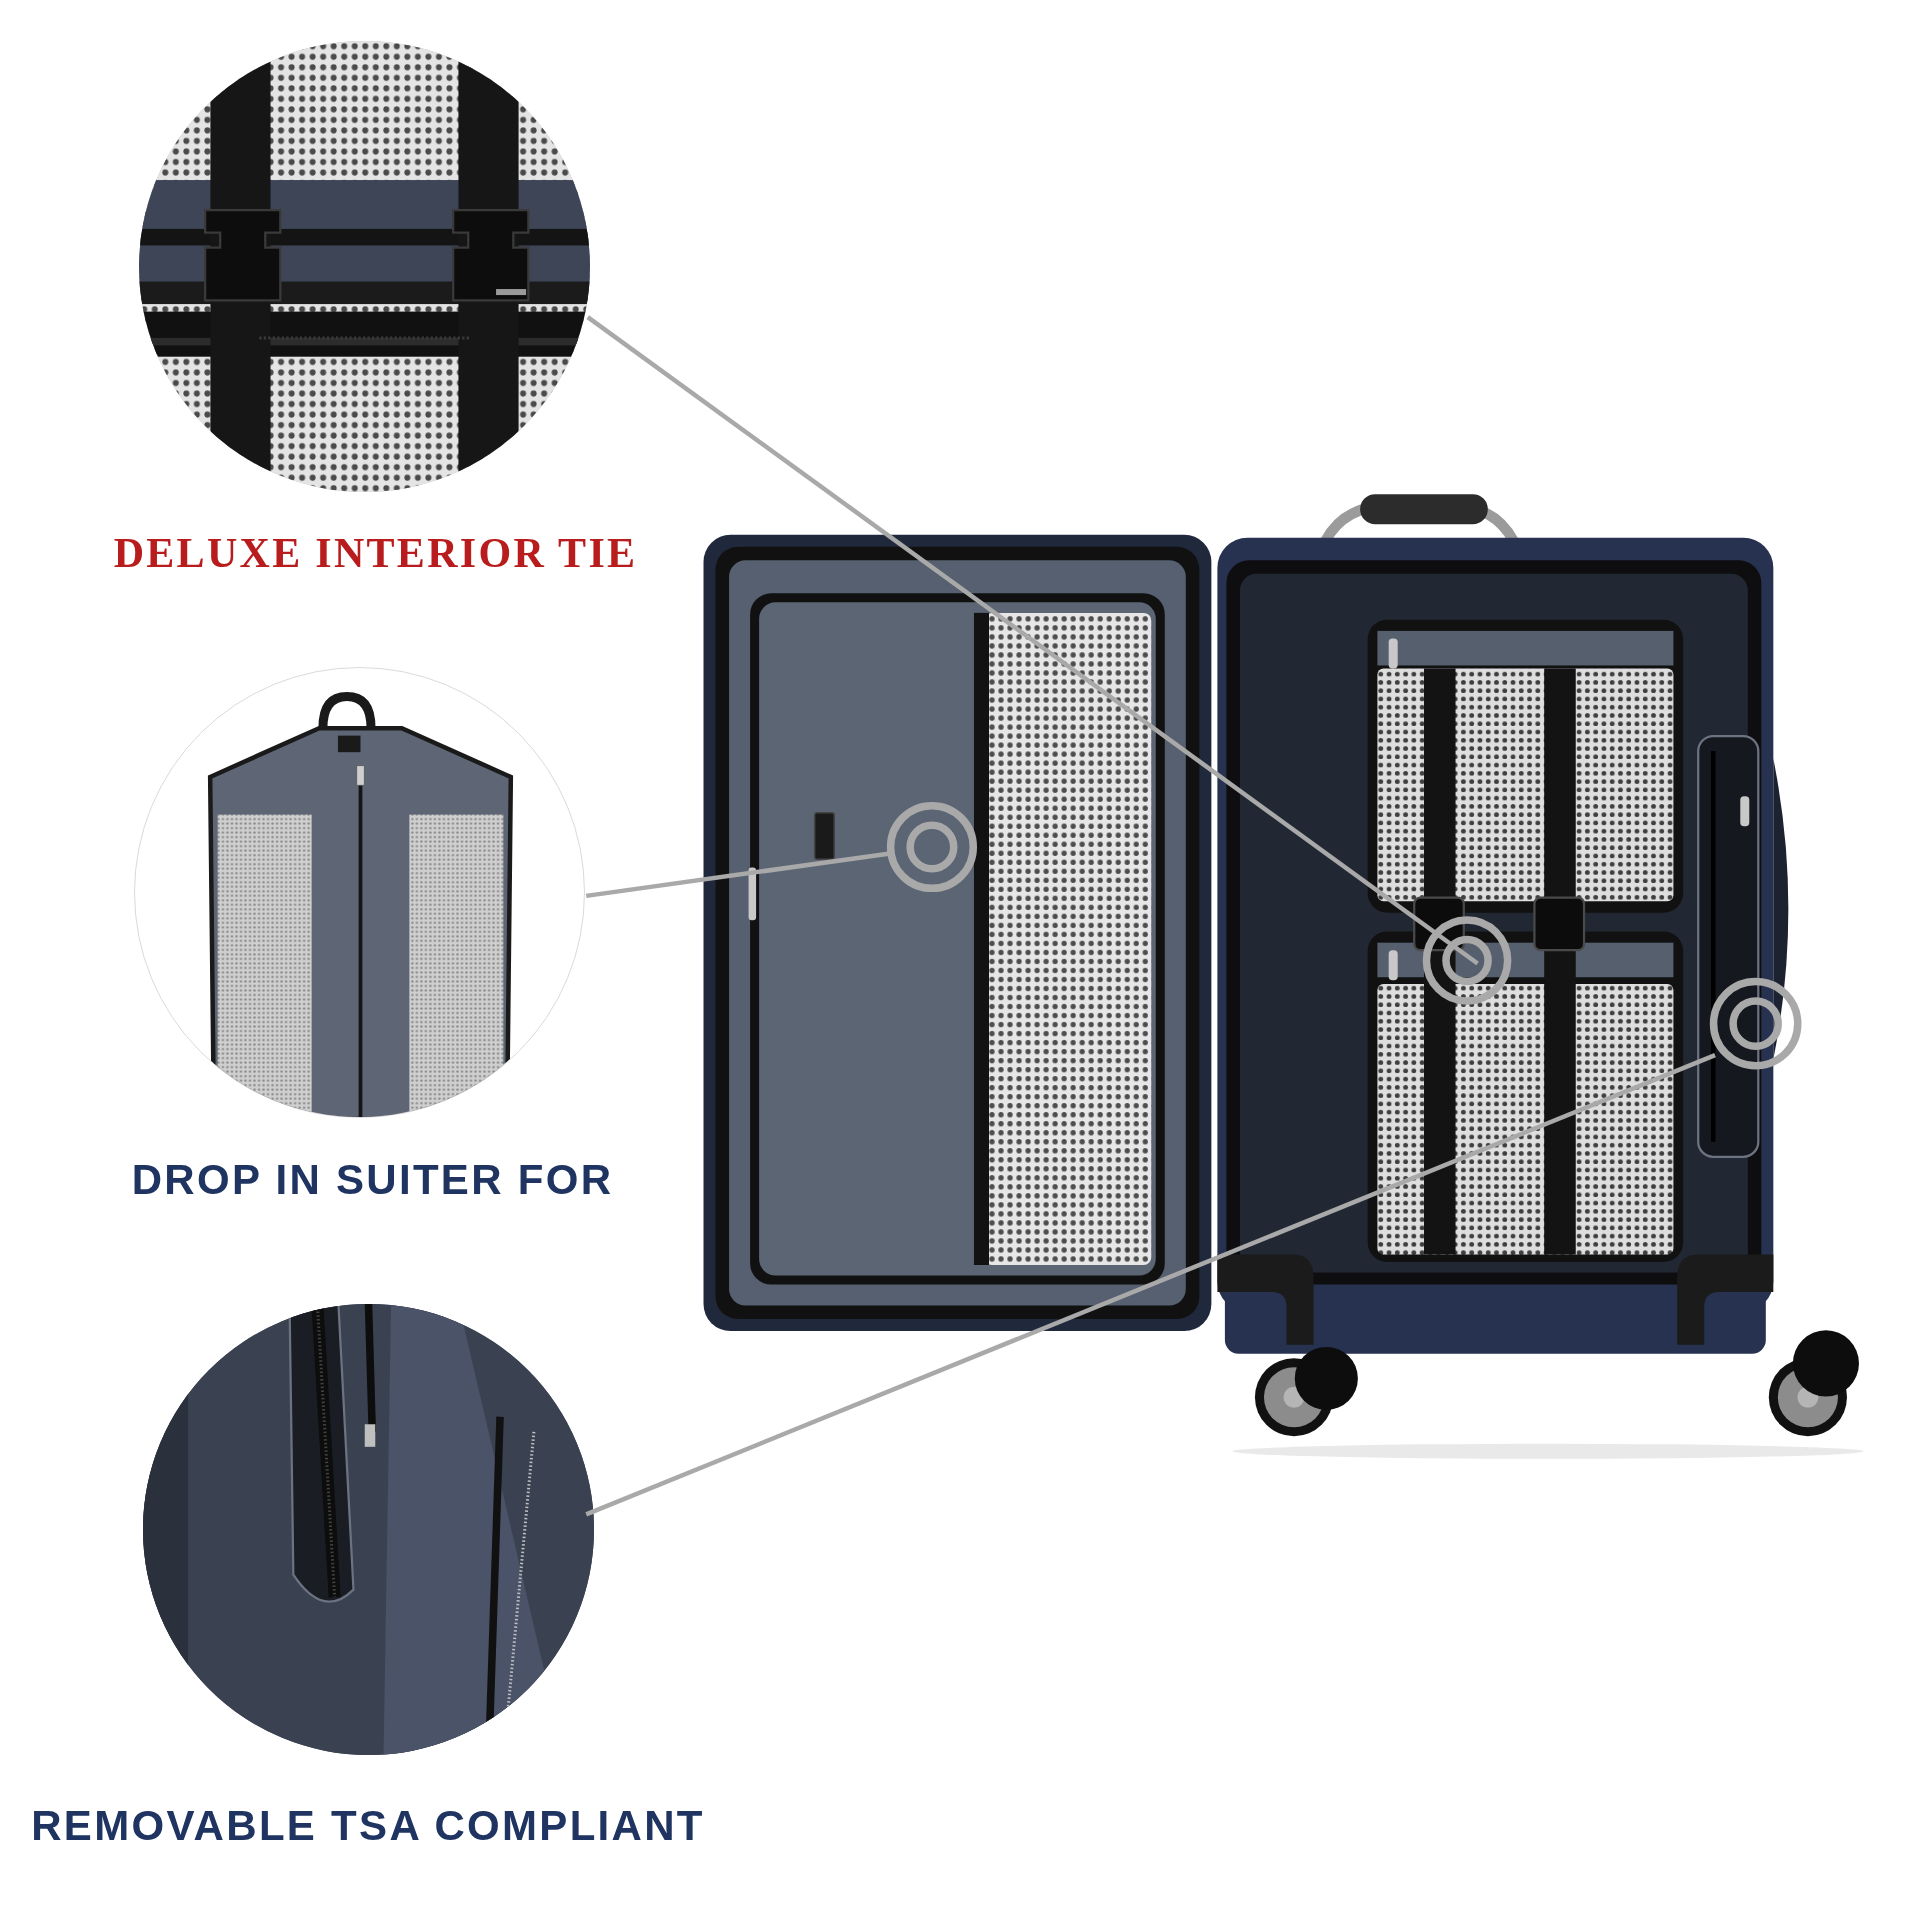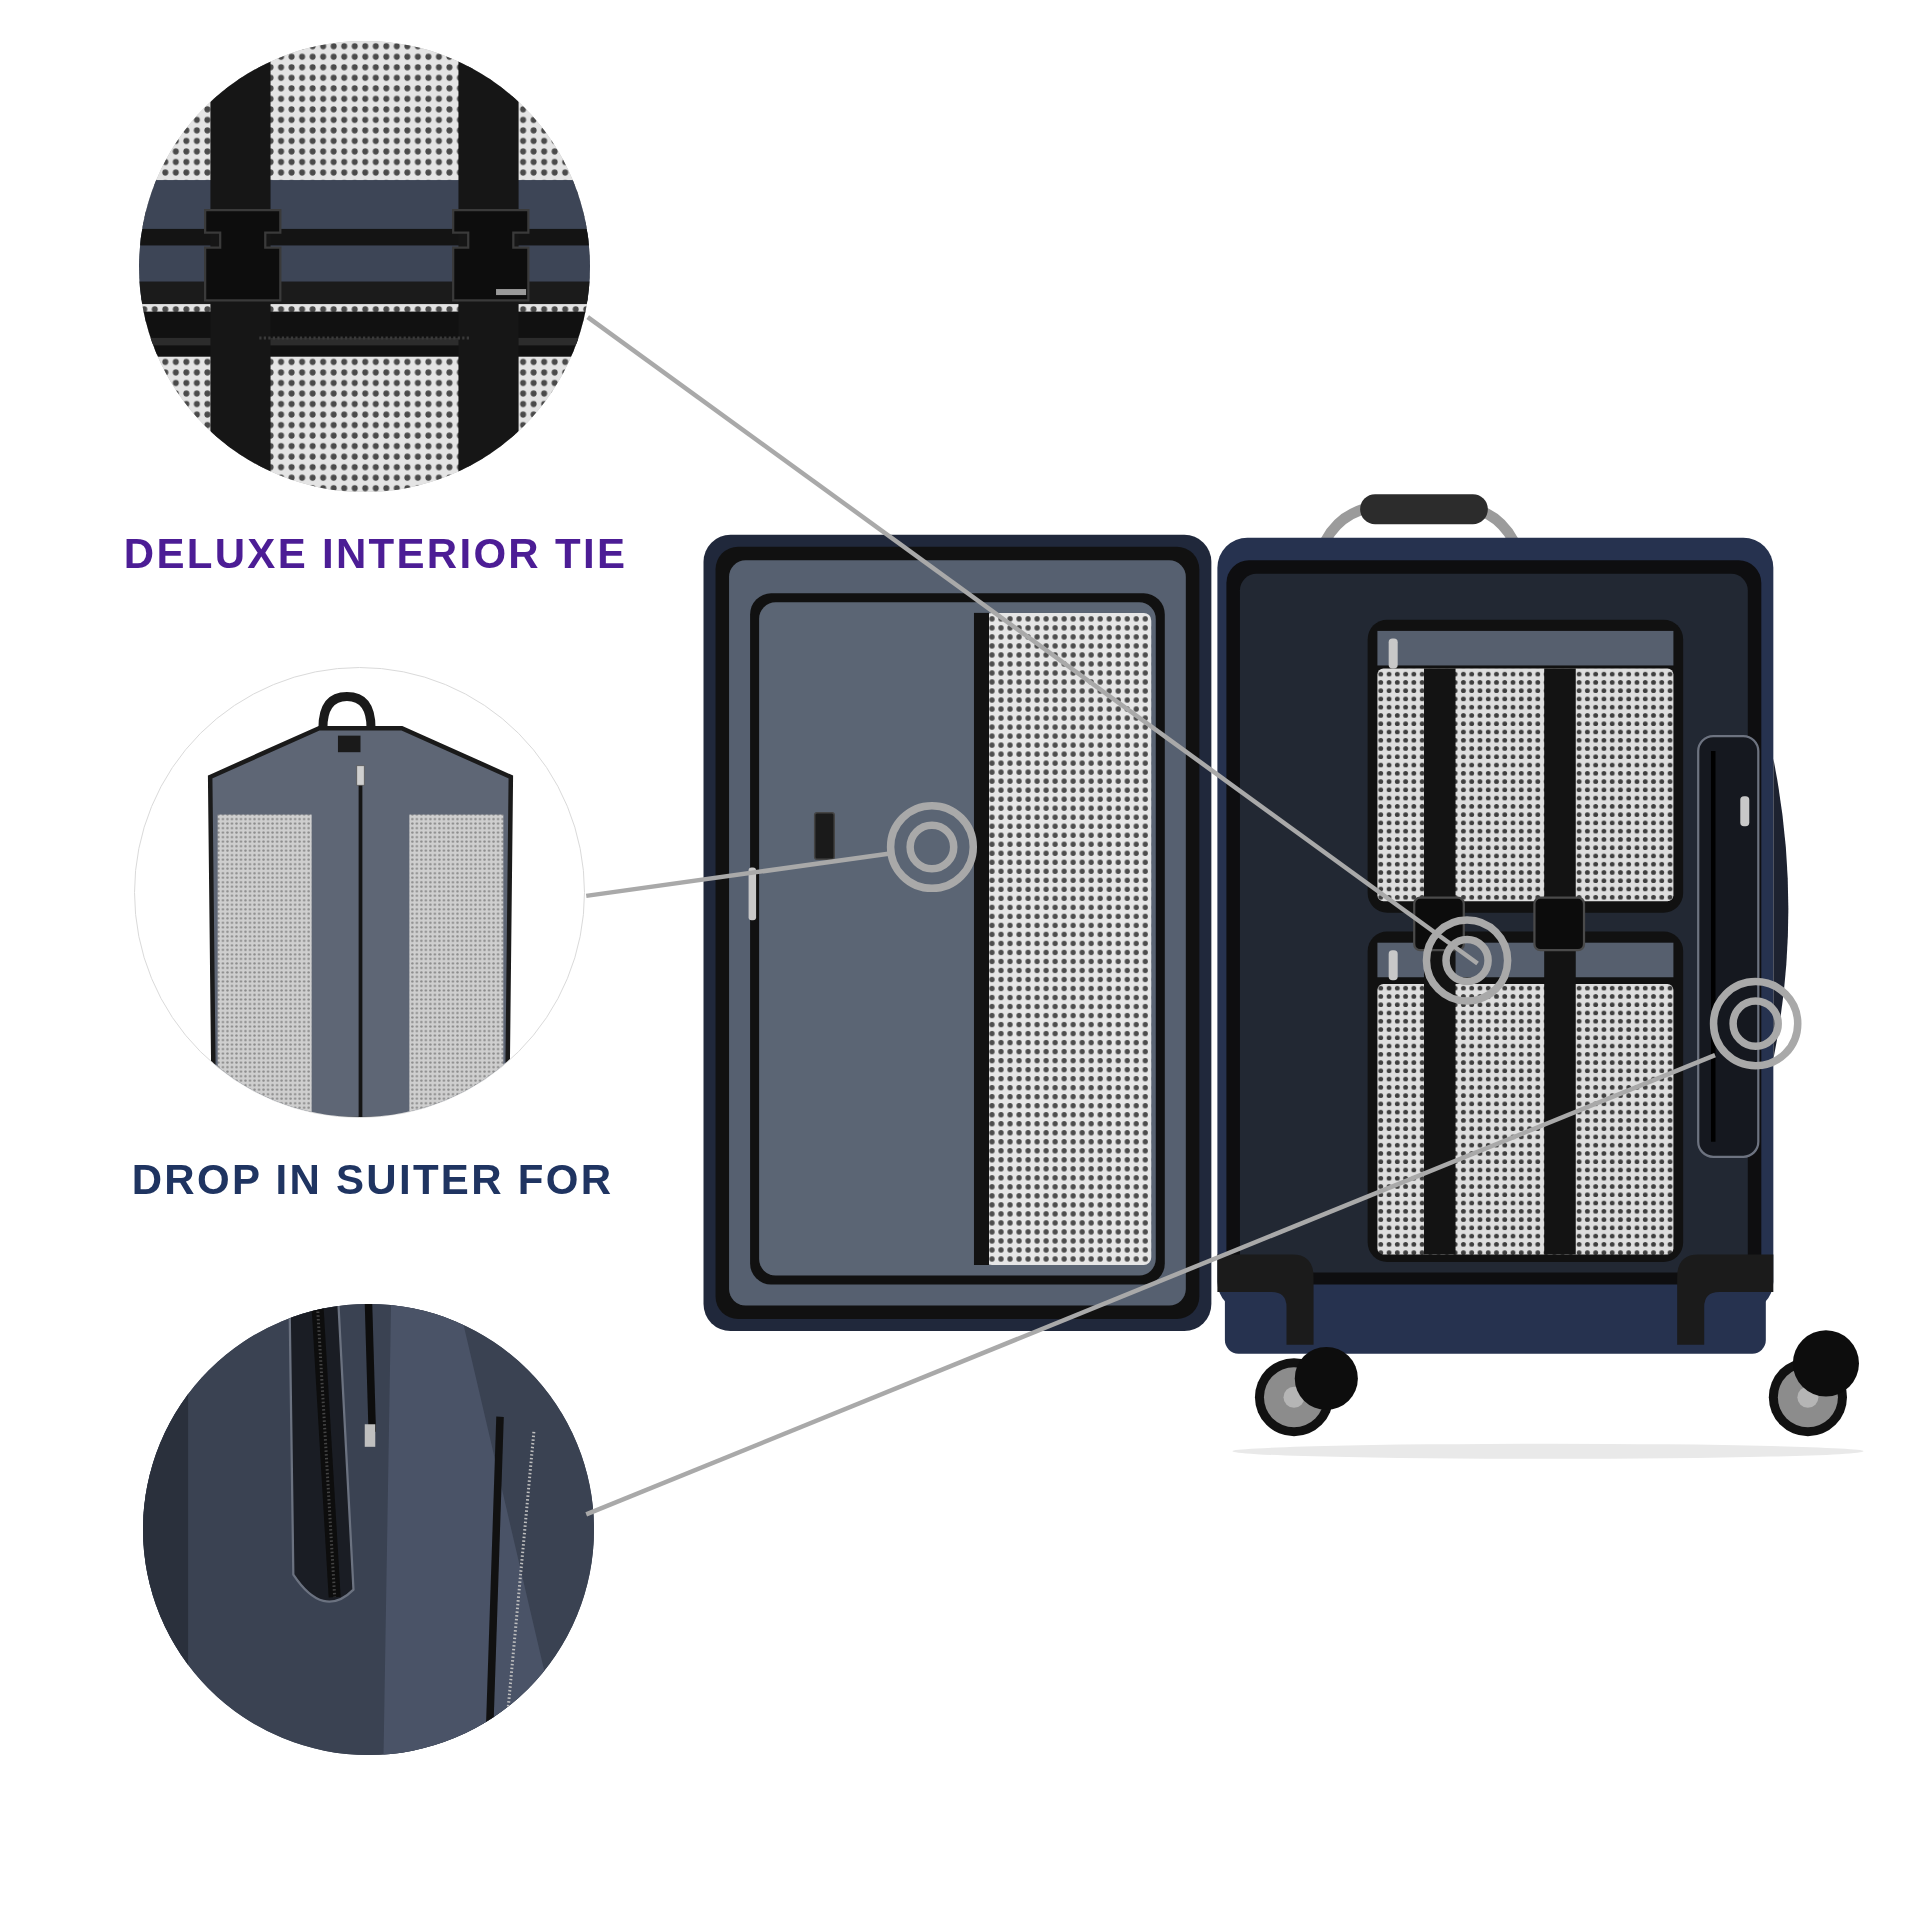--- a/index.html
+++ b/index.html
@@ -111,7 +111,7 @@
   </svg>
 </div>
 
-<div class="caption" style="left:75px;top:528px;width:601px;color:#4c1d95;">
+<div class="caption" style="left:75px;top:528px;width:601px;color:#b91c1c;font-family:Liberation Serif, serif;">
   <span>DELUXE INTERIOR TIE</span>
 </div>
 

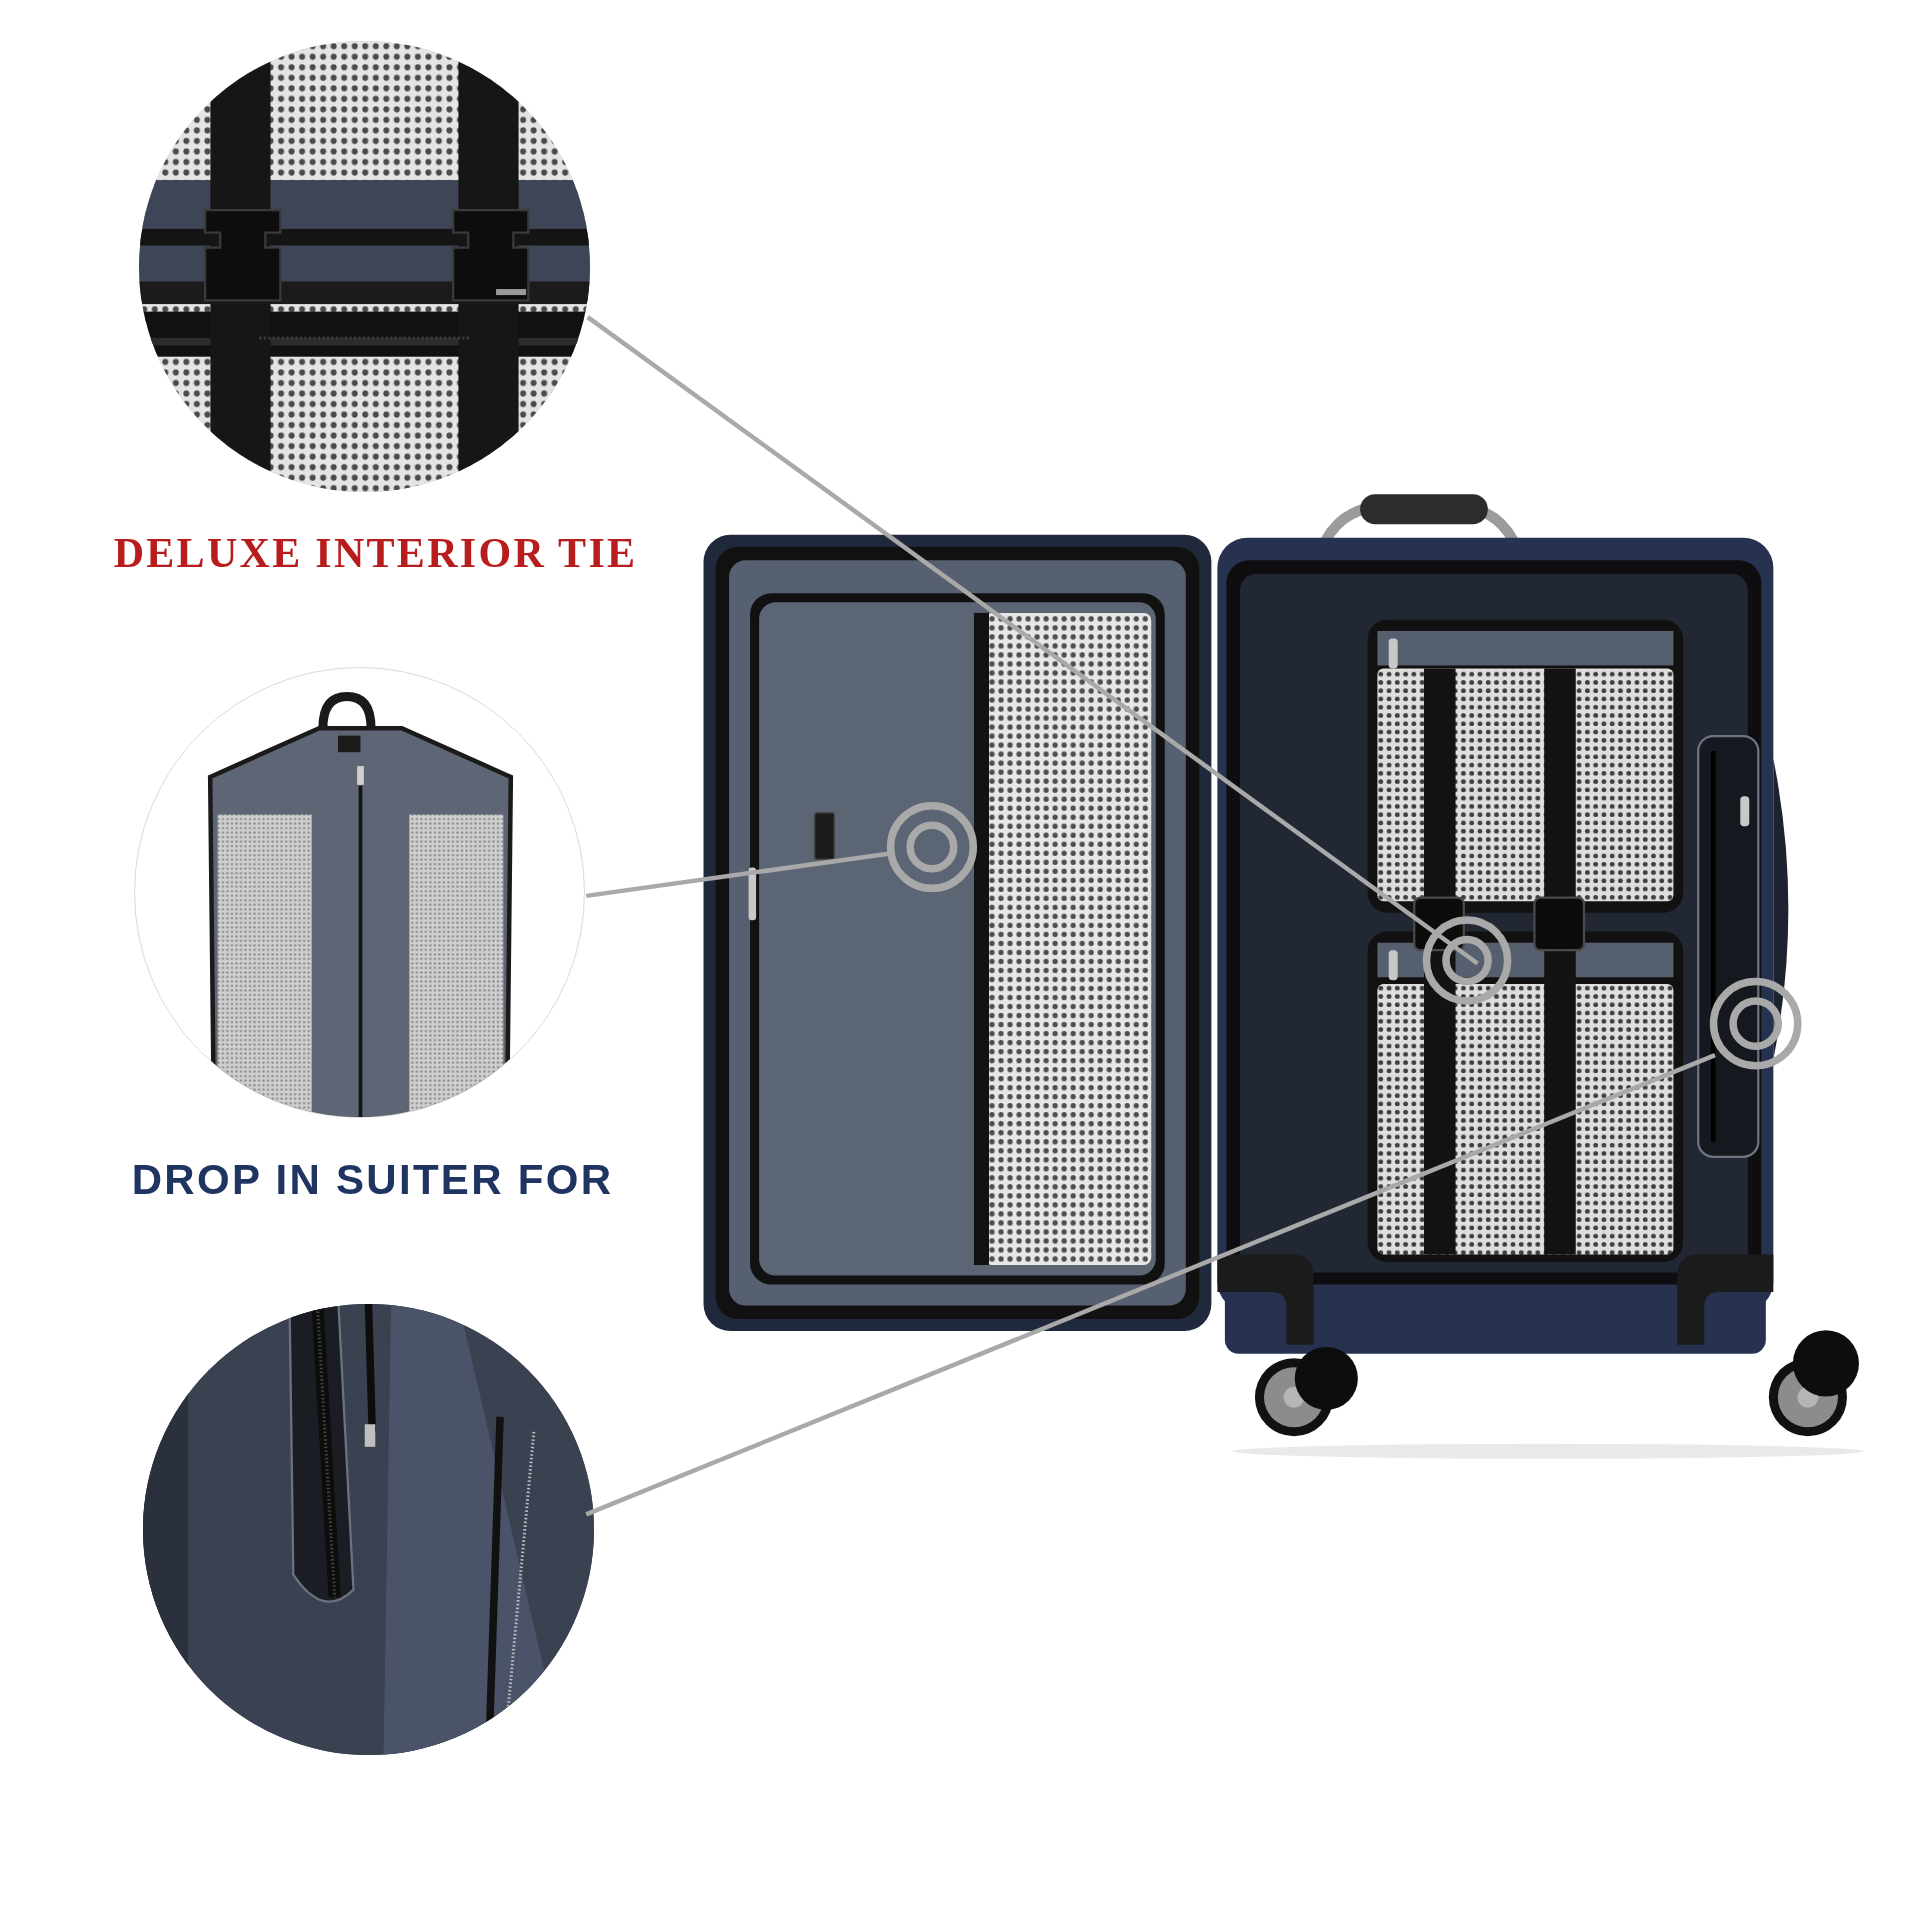--- a/index.html
+++ b/index.html
@@ -120,6 +120,7 @@
 </div>
 
 <div class="caption" style="left:15px;top:1800px;width:706px;color:#1f3461;">
+  <span>REMOVABLE TSA COMPLIANT</span>
 </div>
 
 <svg class="abs" style="left:699px;top:488px;z-index:1" width="1172" height="977" viewBox="0 0 1560 1300">

